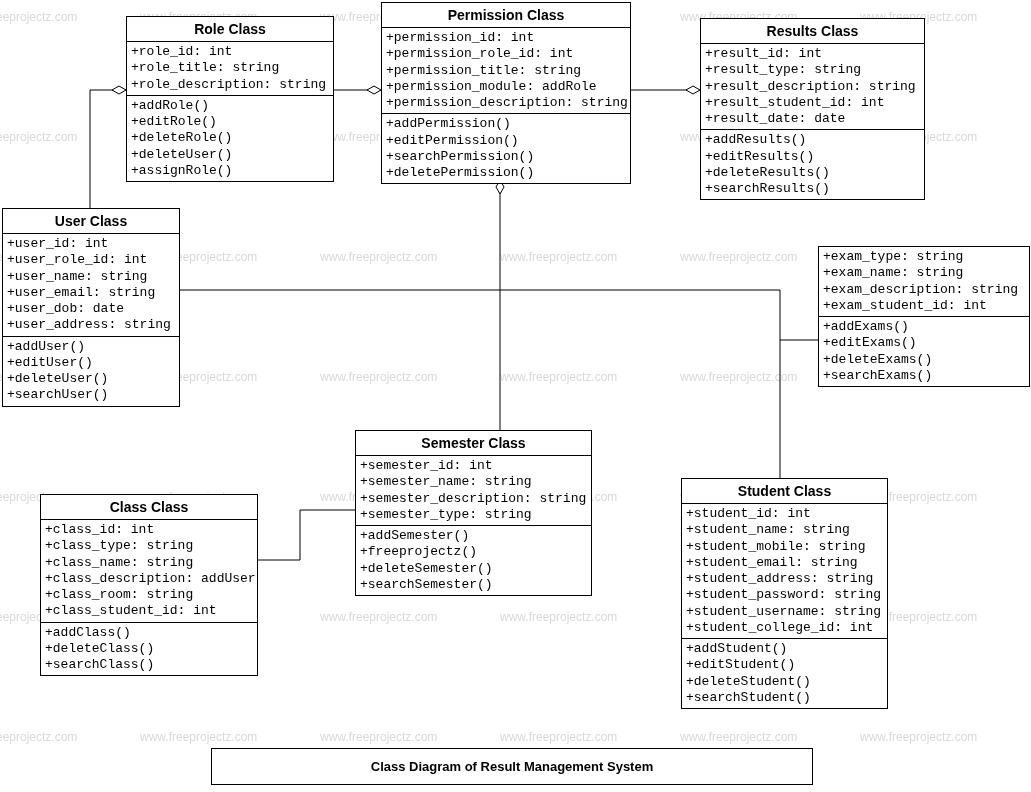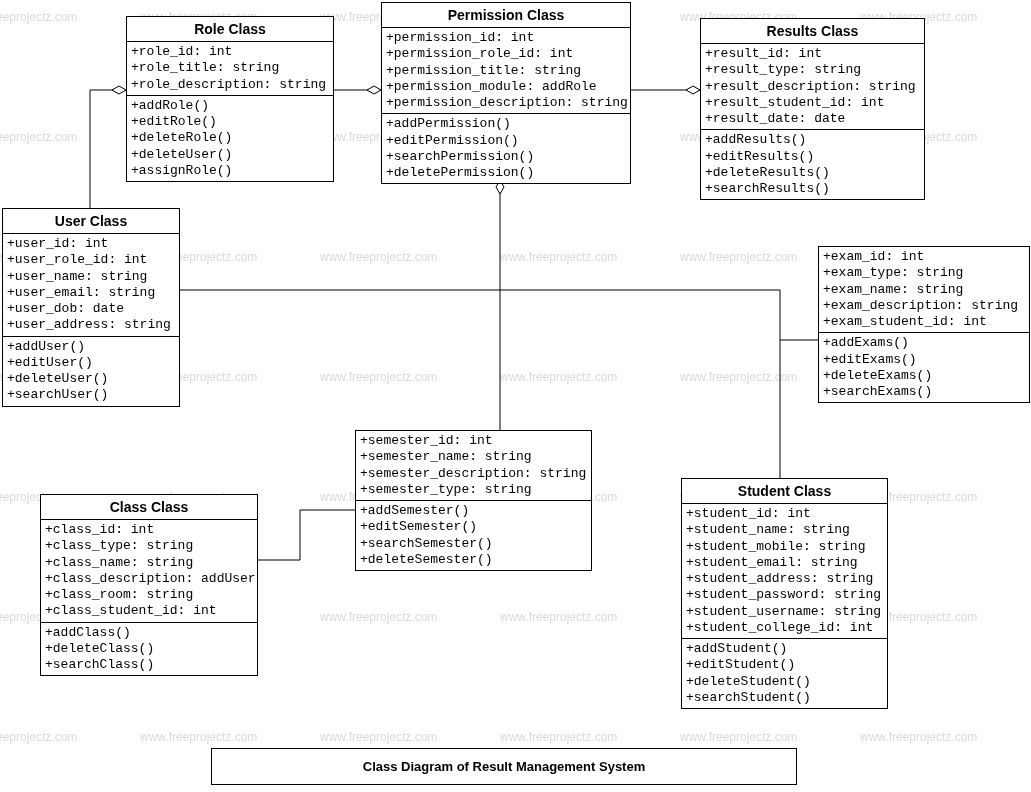--- a/index.html
+++ b/index.html
@@ -219,7 +219,6 @@
 
 <div class="uml-class" style="left:818px; top:246px; width:210px;">
   <div class="uml-section" id="exams-attrs">
-      <div class="uml-row">+exam_id: int</div>
       <div class="uml-row">+exam_type: string</div>
       <div class="uml-row">+exam_name: string</div>
       <div class="uml-row">+exam_description: string</div>

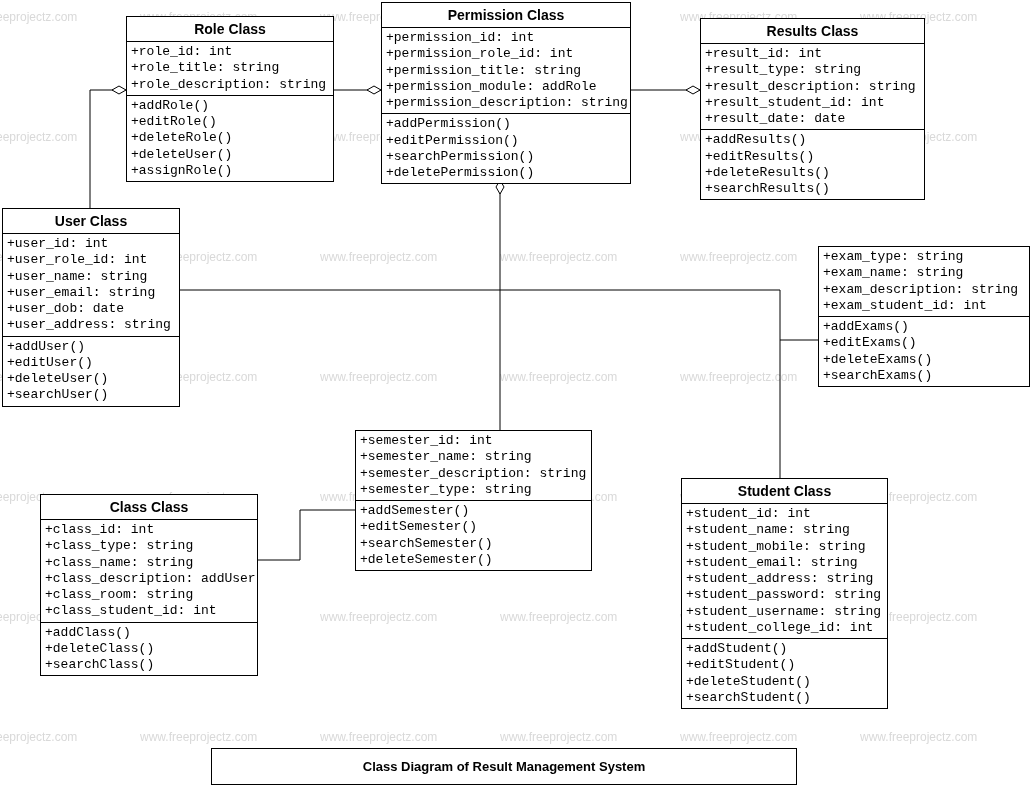--- a/index.html
+++ b/index.html
@@ -233,6 +233,7 @@
 </div>
 
 <div class="uml-class" style="left:355px; top:430px; width:235px;">
+  <div class="uml-title">Semester Class</div>
   <div class="uml-section" id="semester-attrs">
       <div class="uml-row">+semester_id: int</div>
       <div class="uml-row">+semester_name: string</div>

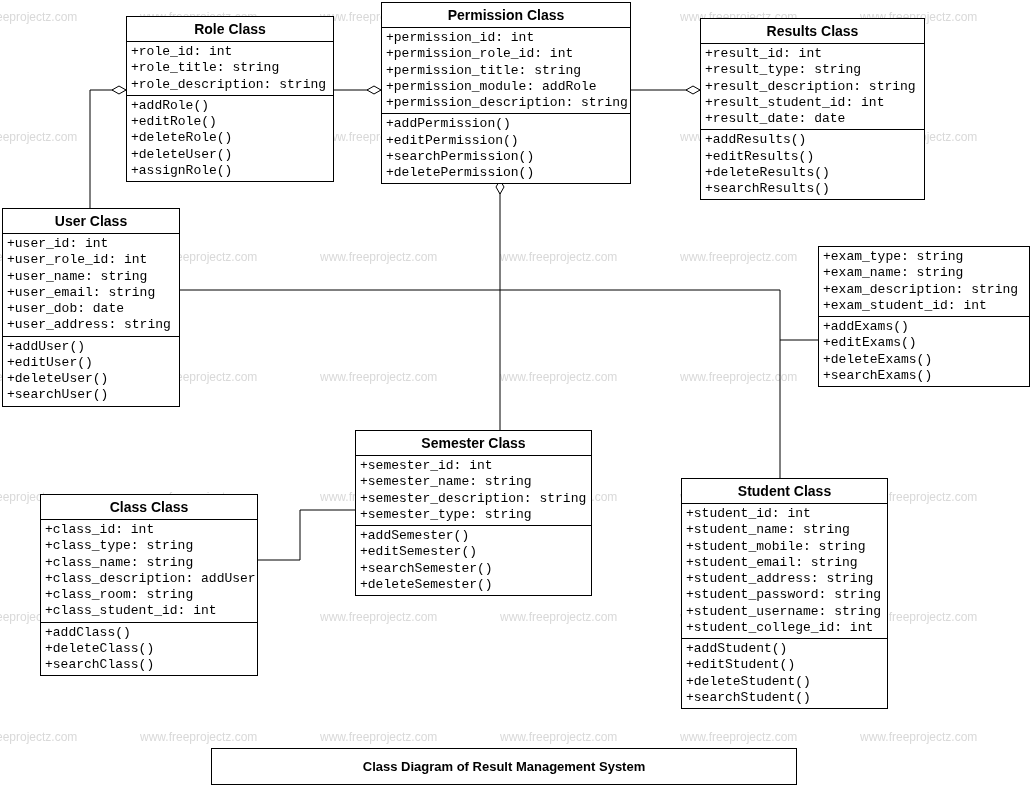--- a/index.html
+++ b/index.html
@@ -242,7 +242,7 @@
     </div>
   <div class="uml-section" id="semester-ops">
       <div class="uml-row">+addSemester()</div>
-      <div class="uml-row">+editSemester()</div>
+      <div class="uml-row">+freeprojectz()</div>
       <div class="uml-row">+searchSemester()</div>
       <div class="uml-row">+deleteSemester()</div>
     </div>

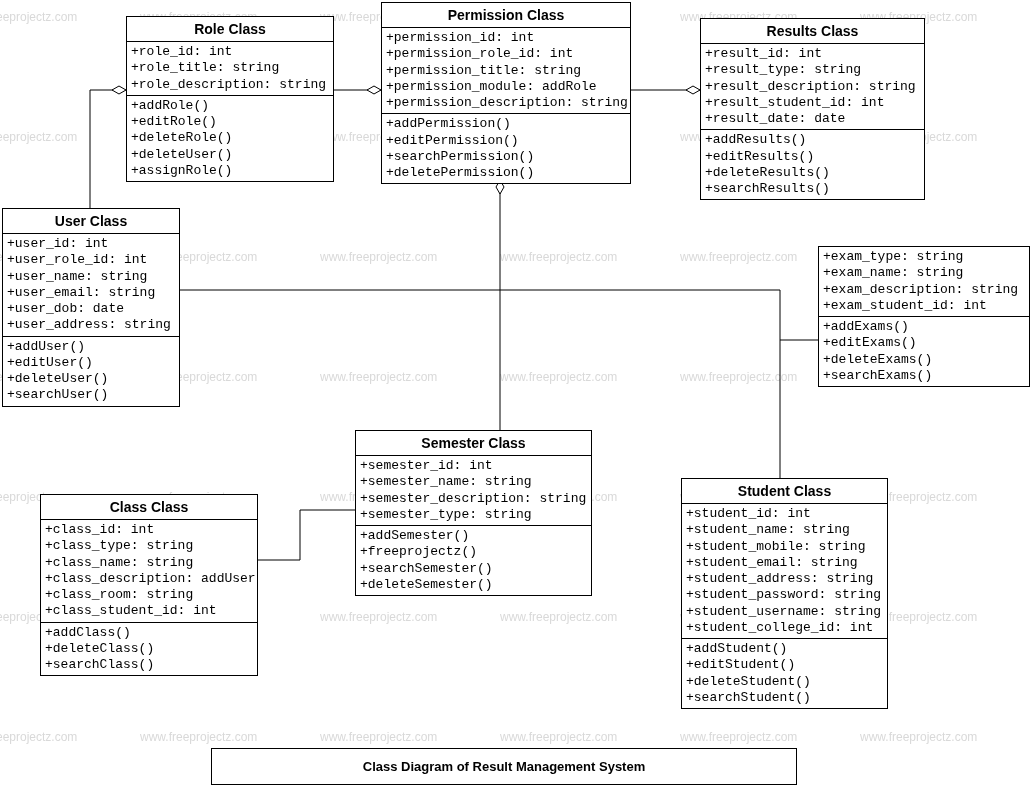--- a/index.html
+++ b/index.html
@@ -243,8 +243,8 @@
   <div class="uml-section" id="semester-ops">
       <div class="uml-row">+addSemester()</div>
       <div class="uml-row">+freeprojectz()</div>
+      <div class="uml-row">+deleteSemester()</div>
       <div class="uml-row">+searchSemester()</div>
-      <div class="uml-row">+deleteSemester()</div>
     </div>
 </div>
 

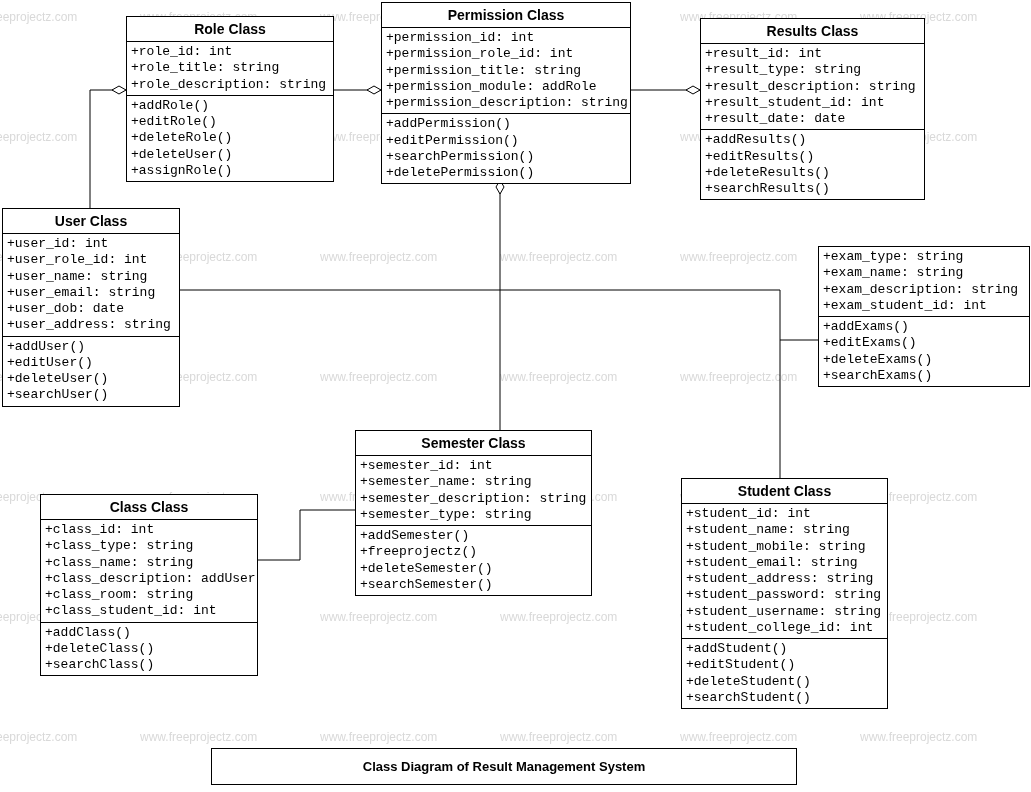--- a/index.html
+++ b/index.html
@@ -58,7 +58,7 @@
     font-family: Arial, sans-serif;
     font-weight: bold;
     text-align: center;
-    padding: 10px 12px;
+    padding: 10px 20px;
     z-index: 2;
   }
   svg.connectors {

